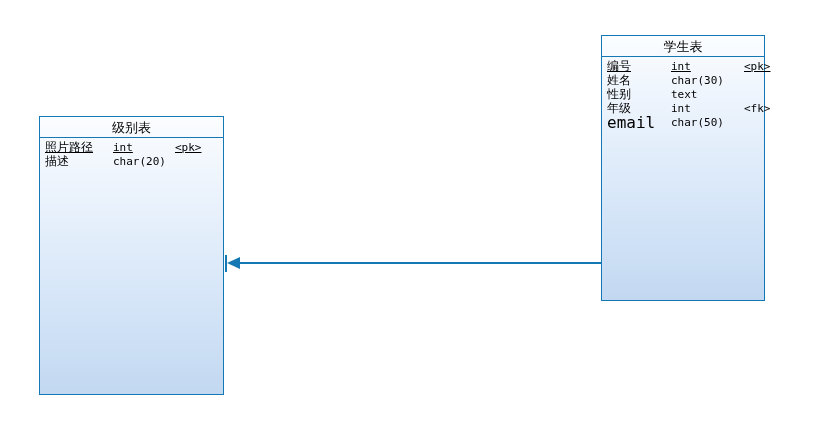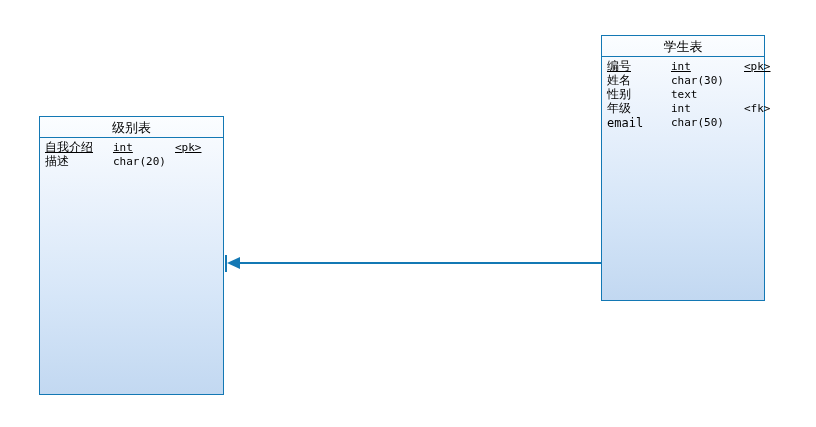--- a/index.html
+++ b/index.html
@@ -160,7 +160,7 @@
 
 
       <div class="attr-row">
-        <span class="attr-name" style="font-family:'DejaVu Sans Mono', monospace; font-size:12px; top:0;">email</span>
+        <span class="attr-name" style="font-family:'DejaVu Sans Mono', monospace; font-size:16px; top:0;">email</span>
         <span class="attr-type" style="left:69px;text-align:right;">char(50)</span>
         <span class="attr-key" style="left:142px;"></span>
       </div>

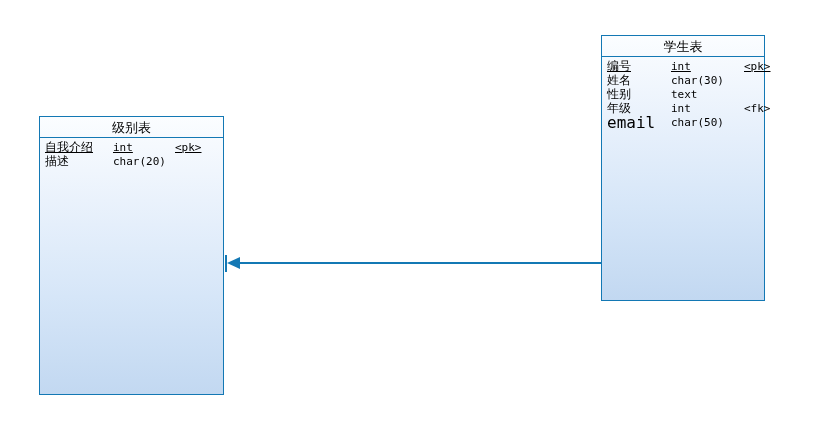--- a/index.html
+++ b/index.html
@@ -112,7 +112,7 @@
     <div class="entity-body">
 
       <div class="attr-row pk">
-        <span class="attr-name">自我介绍</span>
+        <span class="attr-name">照片路径</span>
         <span class="attr-type" style="left:73px;">int</span>
         <span class="attr-key" style="left:135px;">&lt;pk&gt;</span>
       </div>

